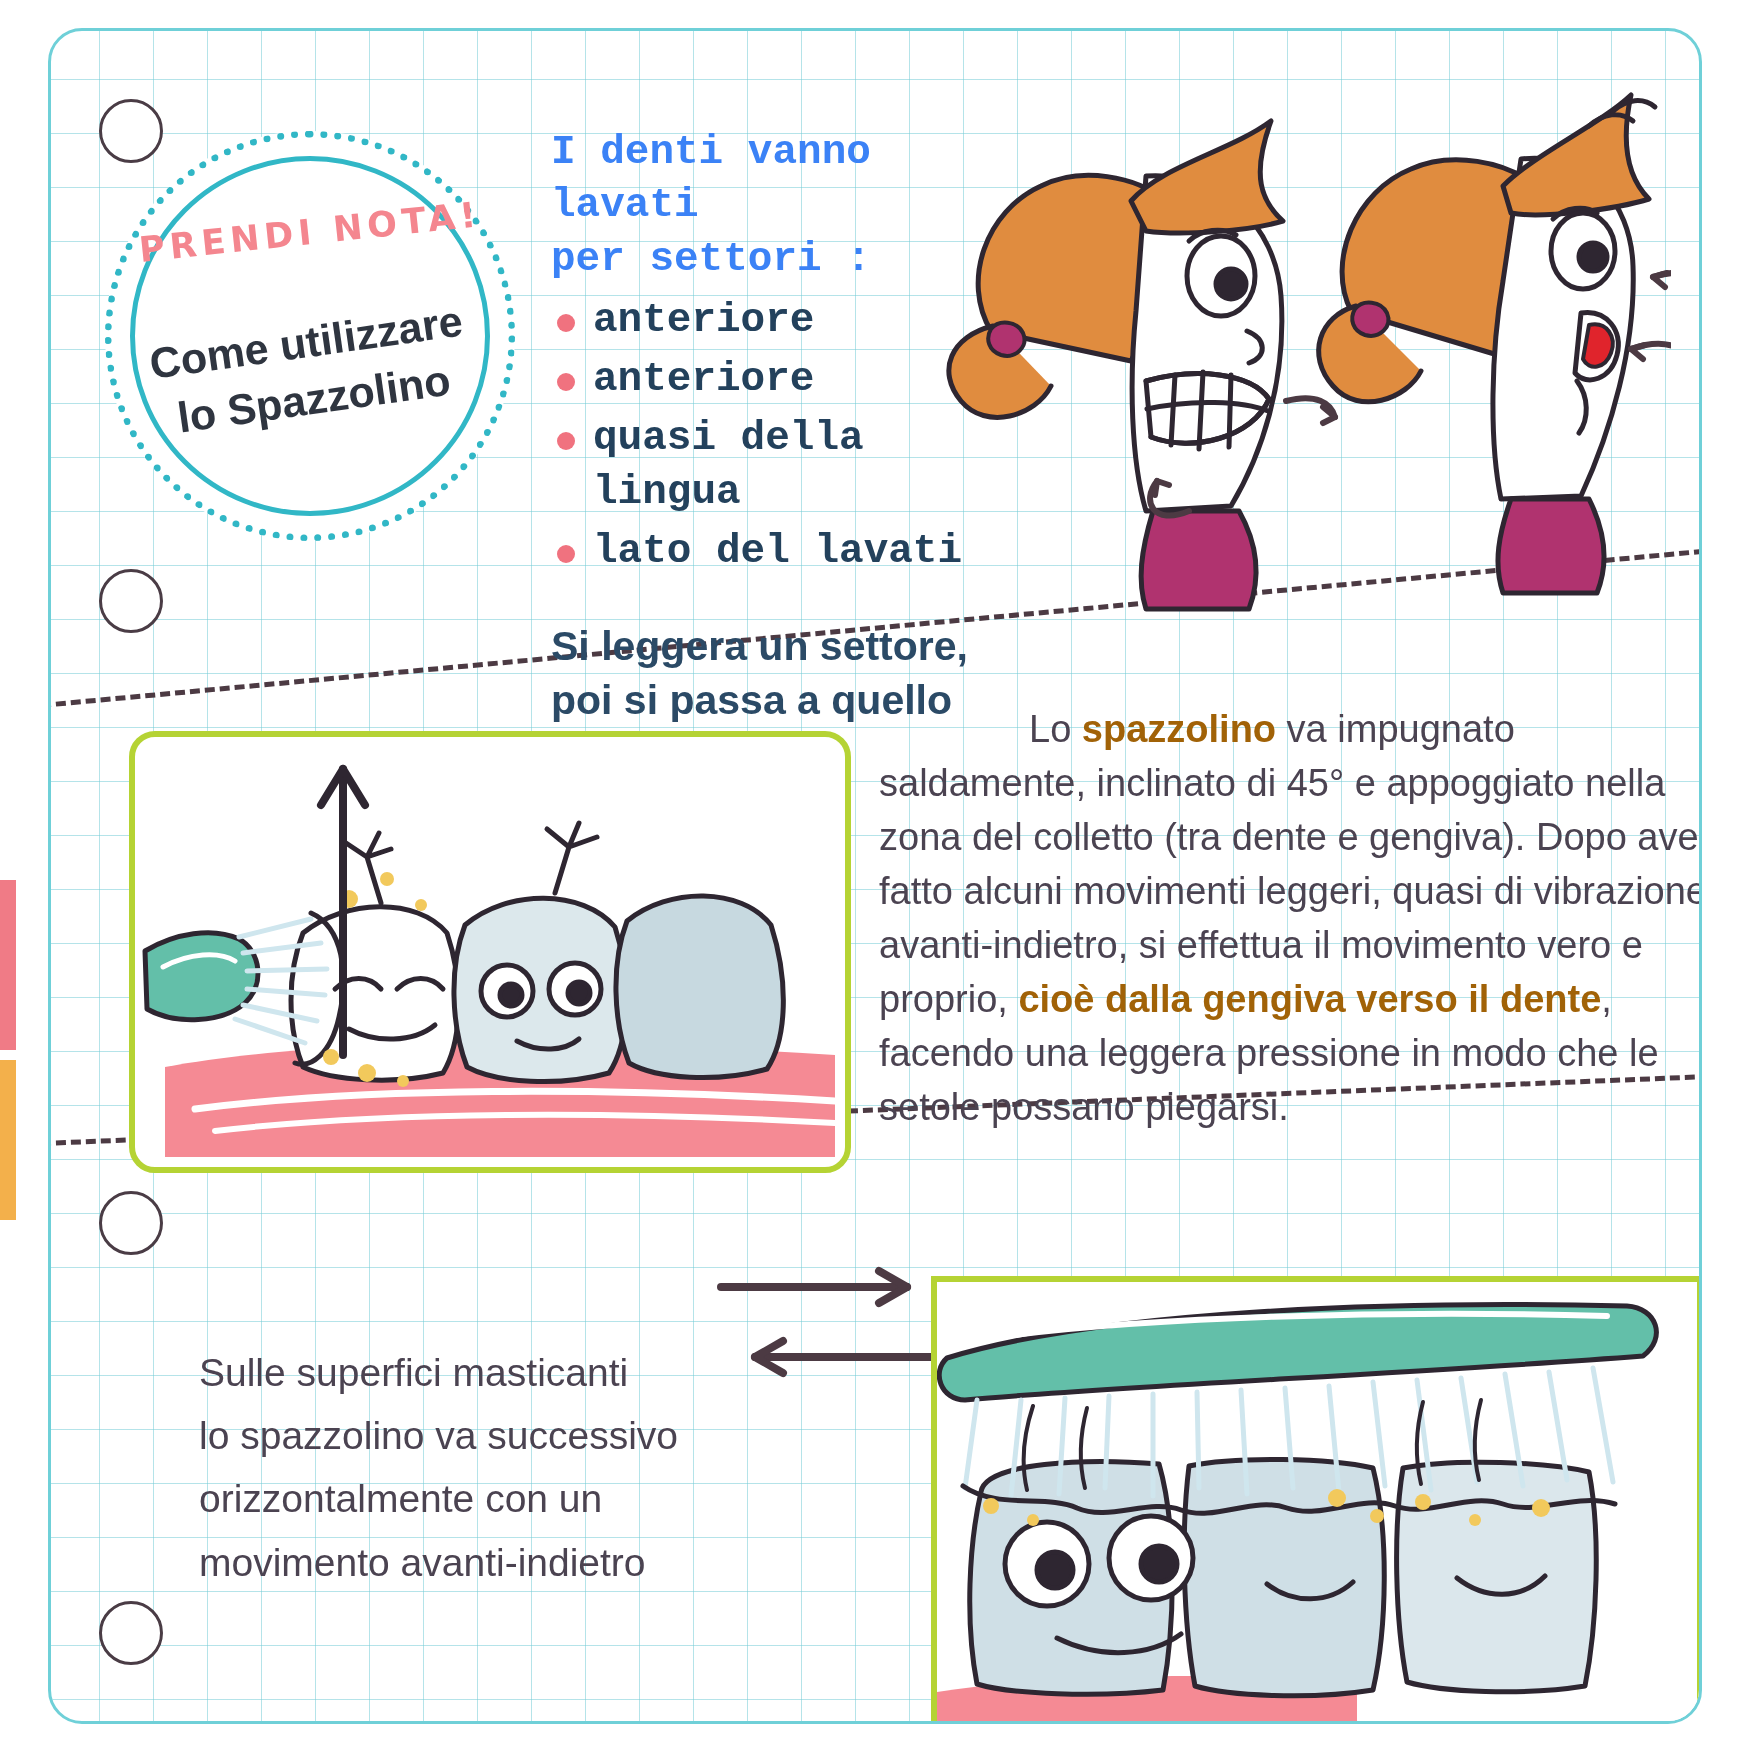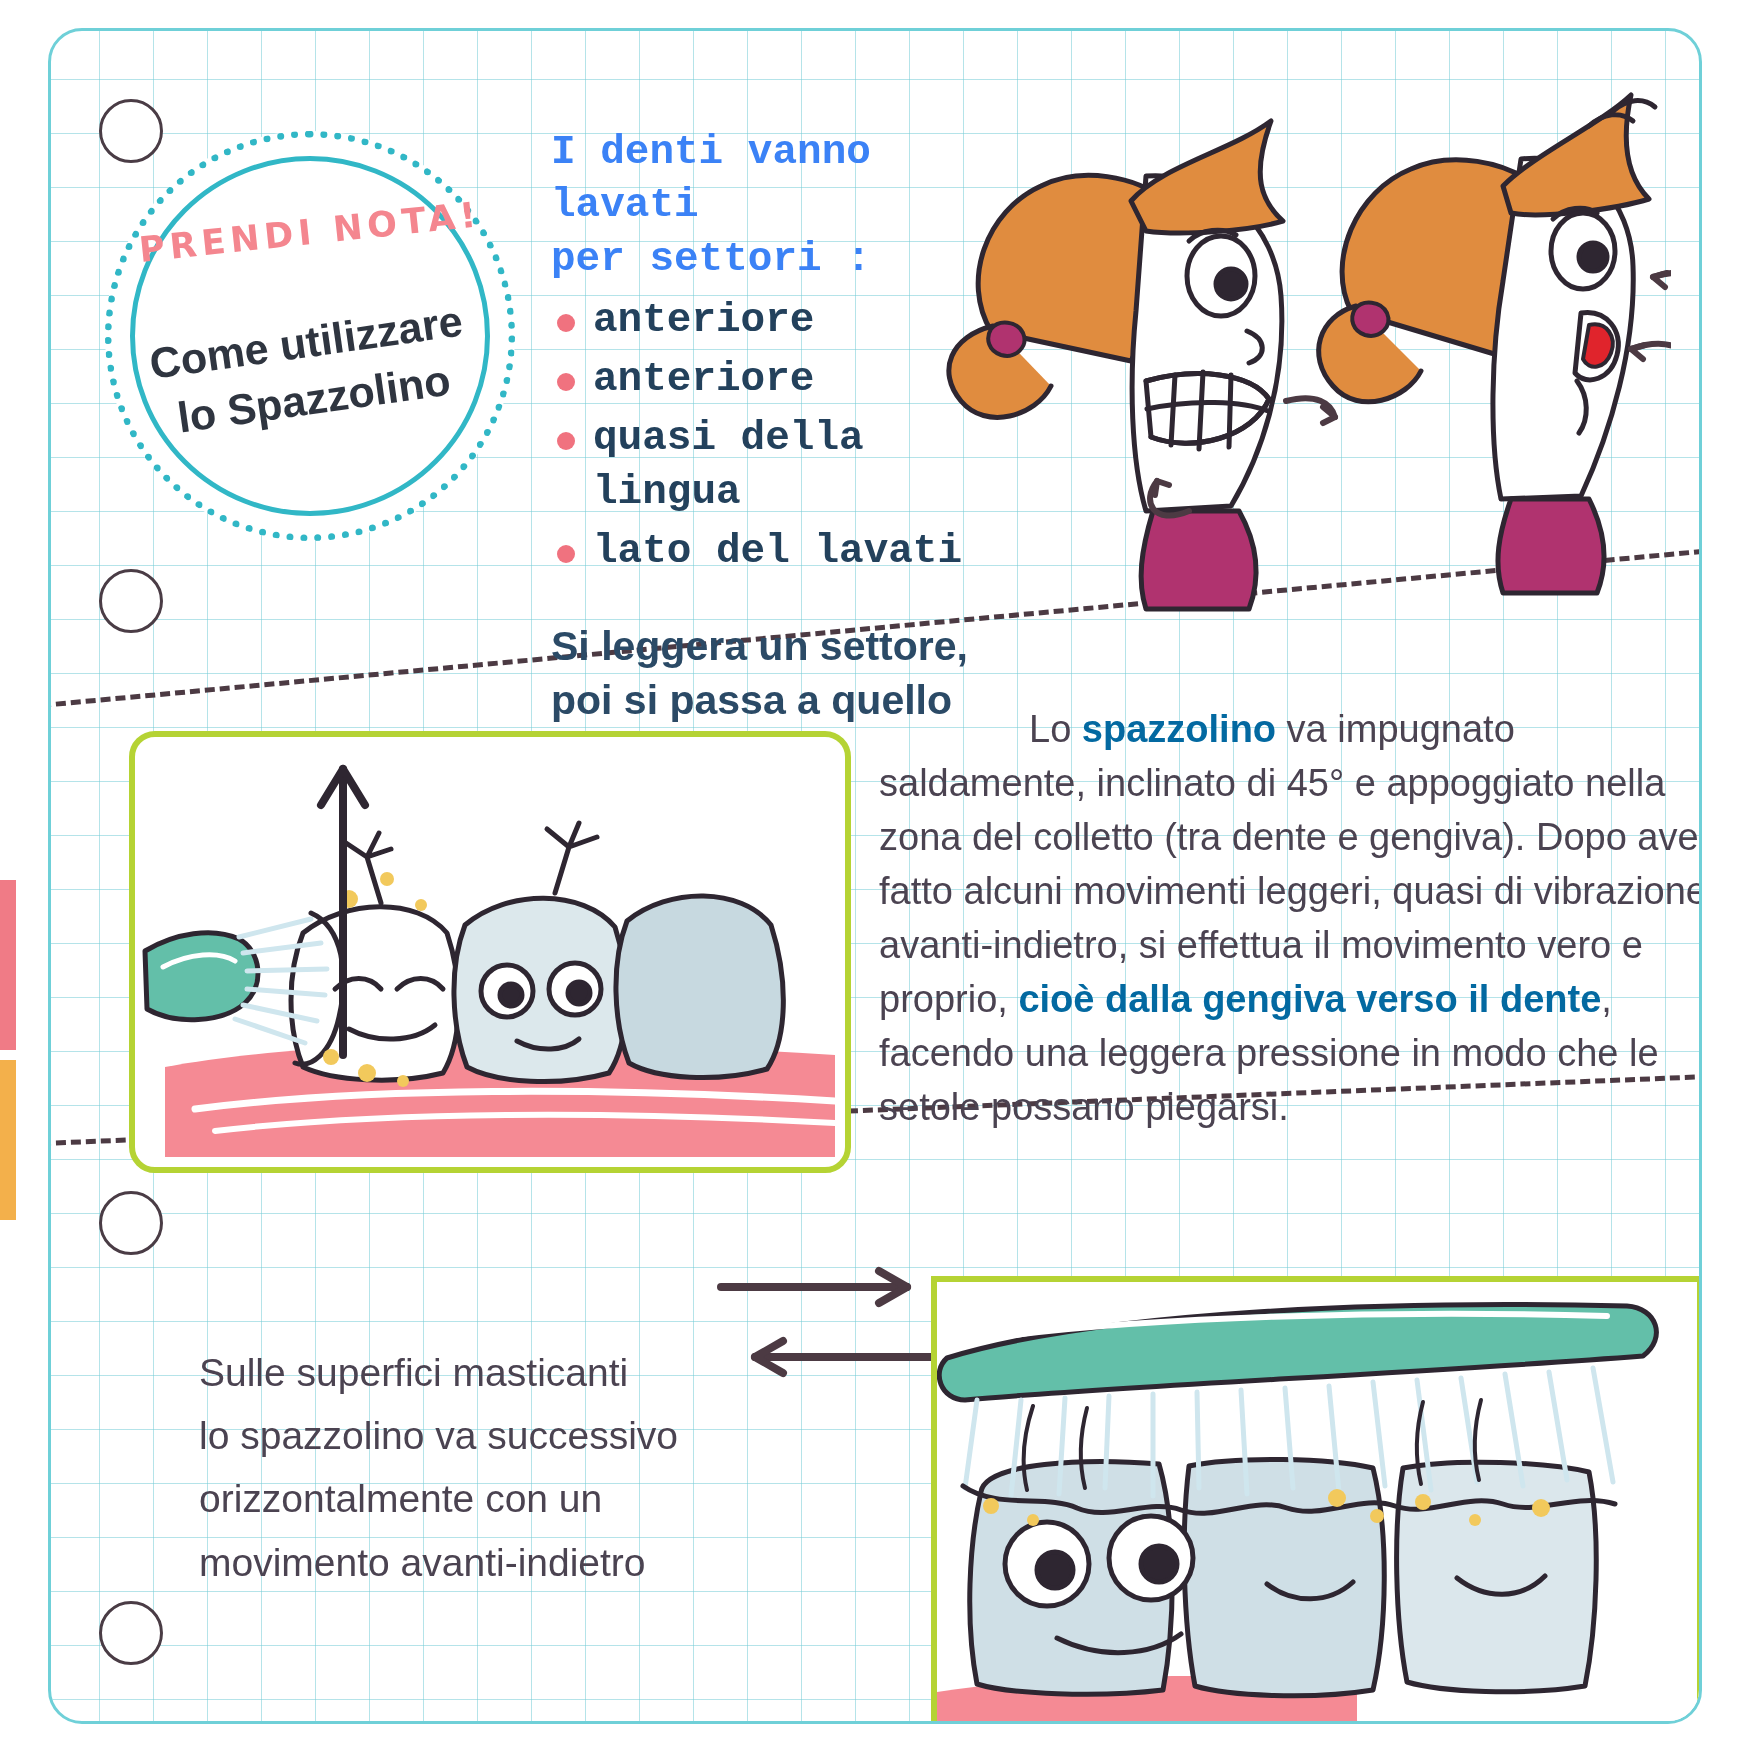--- a/index.html
+++ b/index.html
@@ -91,7 +91,7 @@
     position:absolute;left:828px;top:672px;width:836px;
     color:#4b4351;font-size:38px;line-height:1.42;
   }
-  .rightText b{color:#0369a1;}
+  .rightText b{color:#a16207;}
   .rightText .indent{display:inline-block;width:150px;}
   
   .bottomText{

